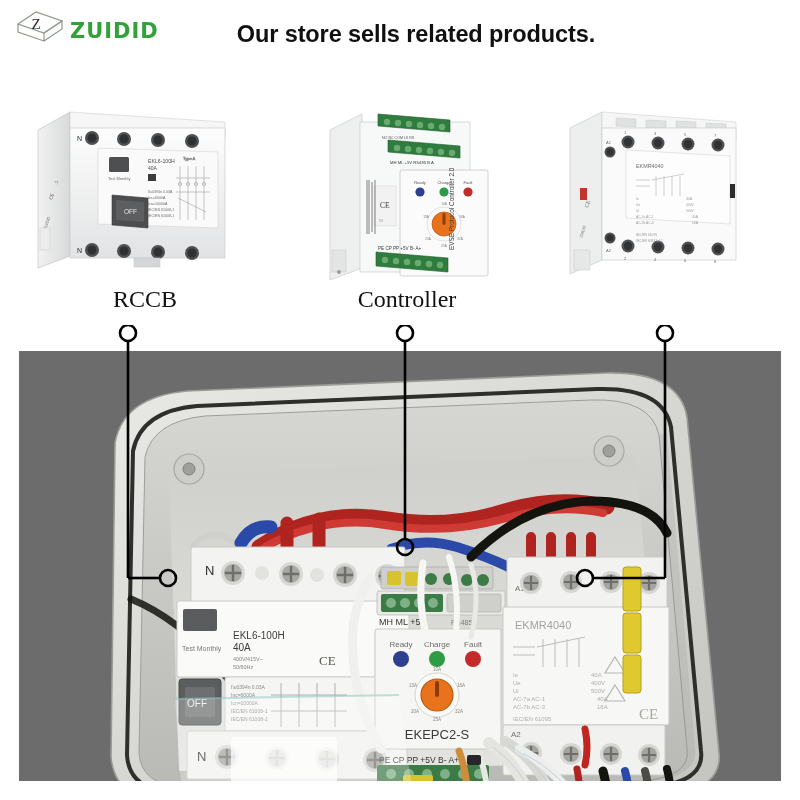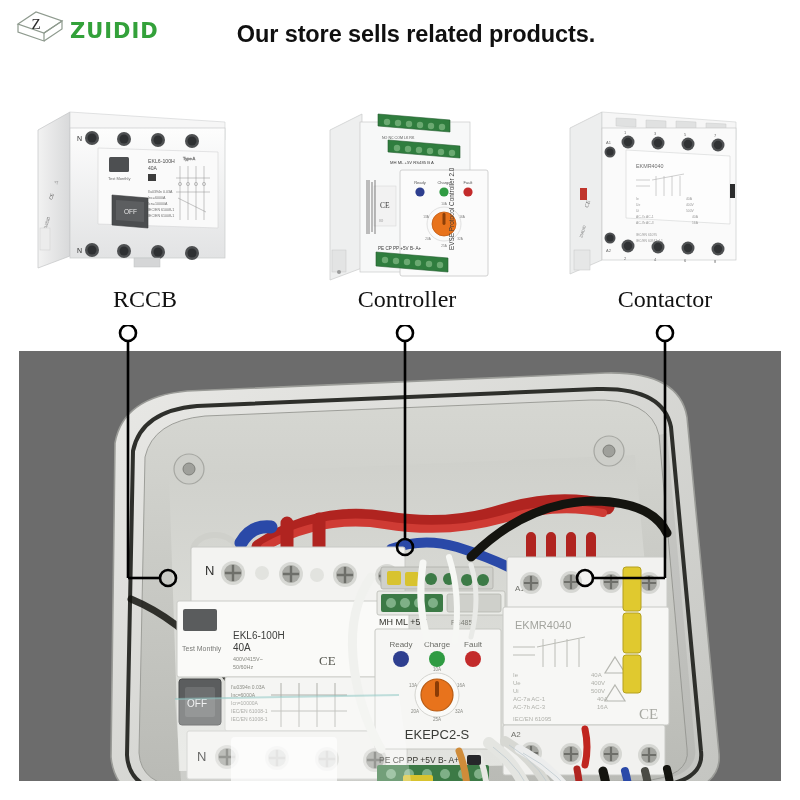--- a/index.html
+++ b/index.html
@@ -340,7 +340,6 @@
 
         <rect x="34" y="150" width="16" height="20" fill="#e6e7e7" stroke="#c6c7c7" stroke-width="0.5"></rect>
       </svg>
-      <div class="prod-cap">Contactor</div>
     </div>
   </div>
 

